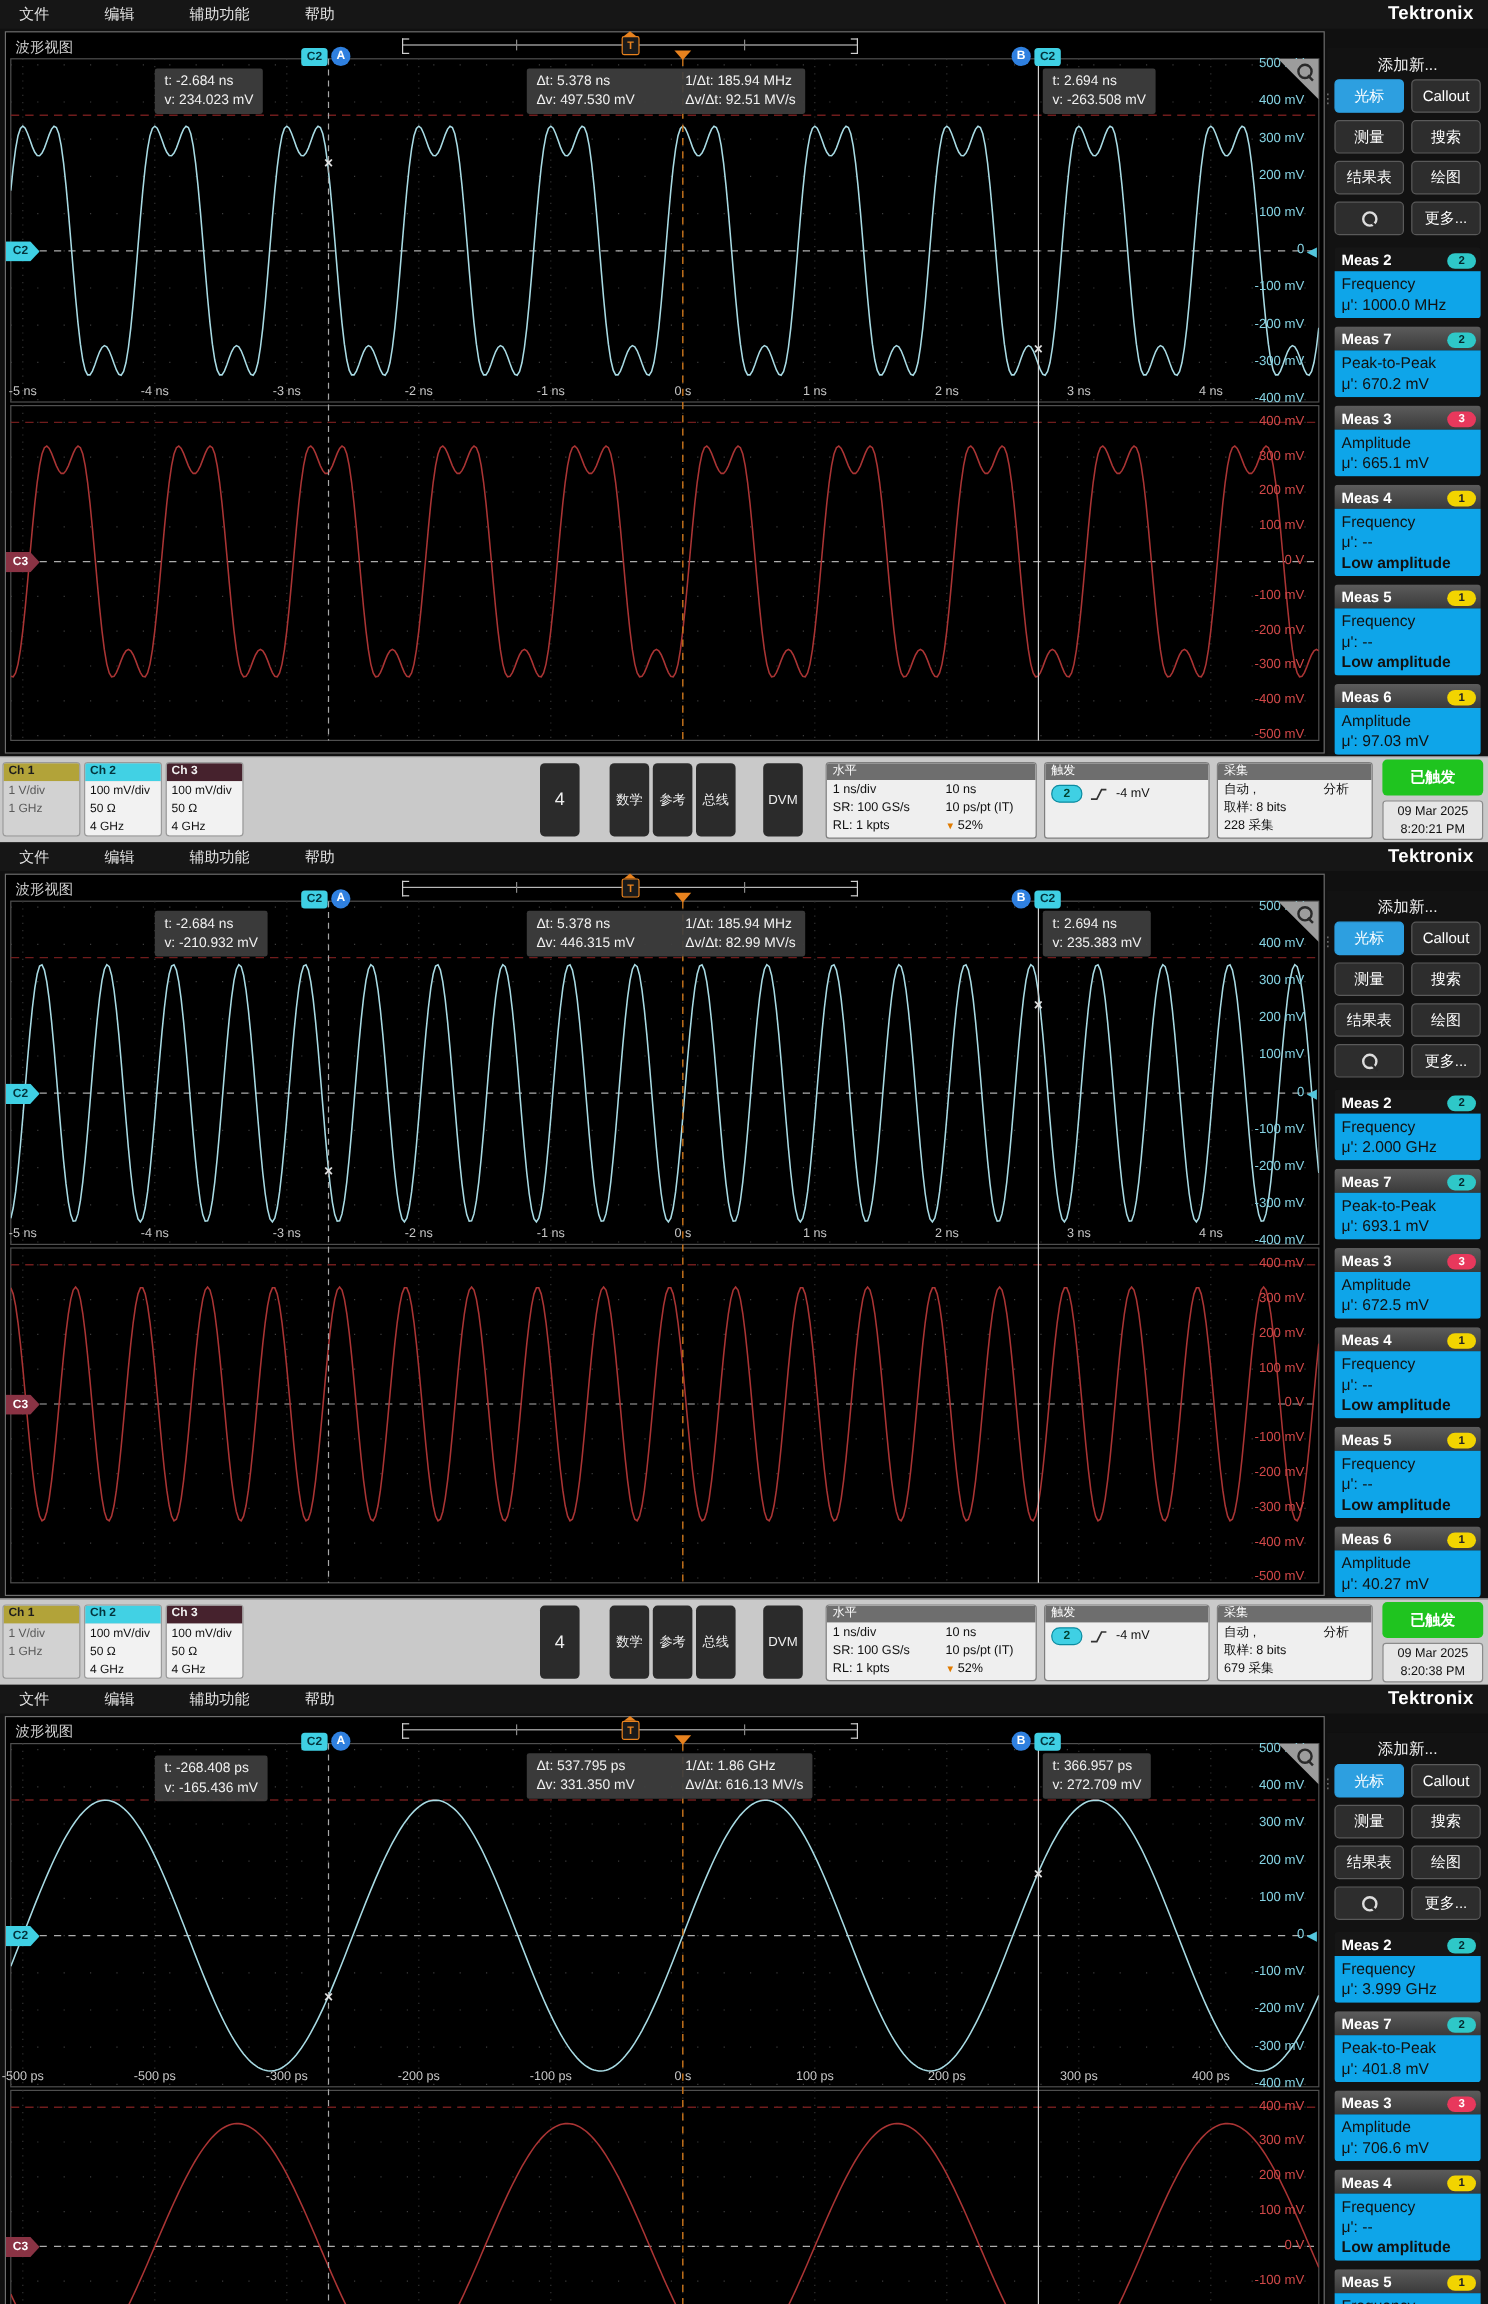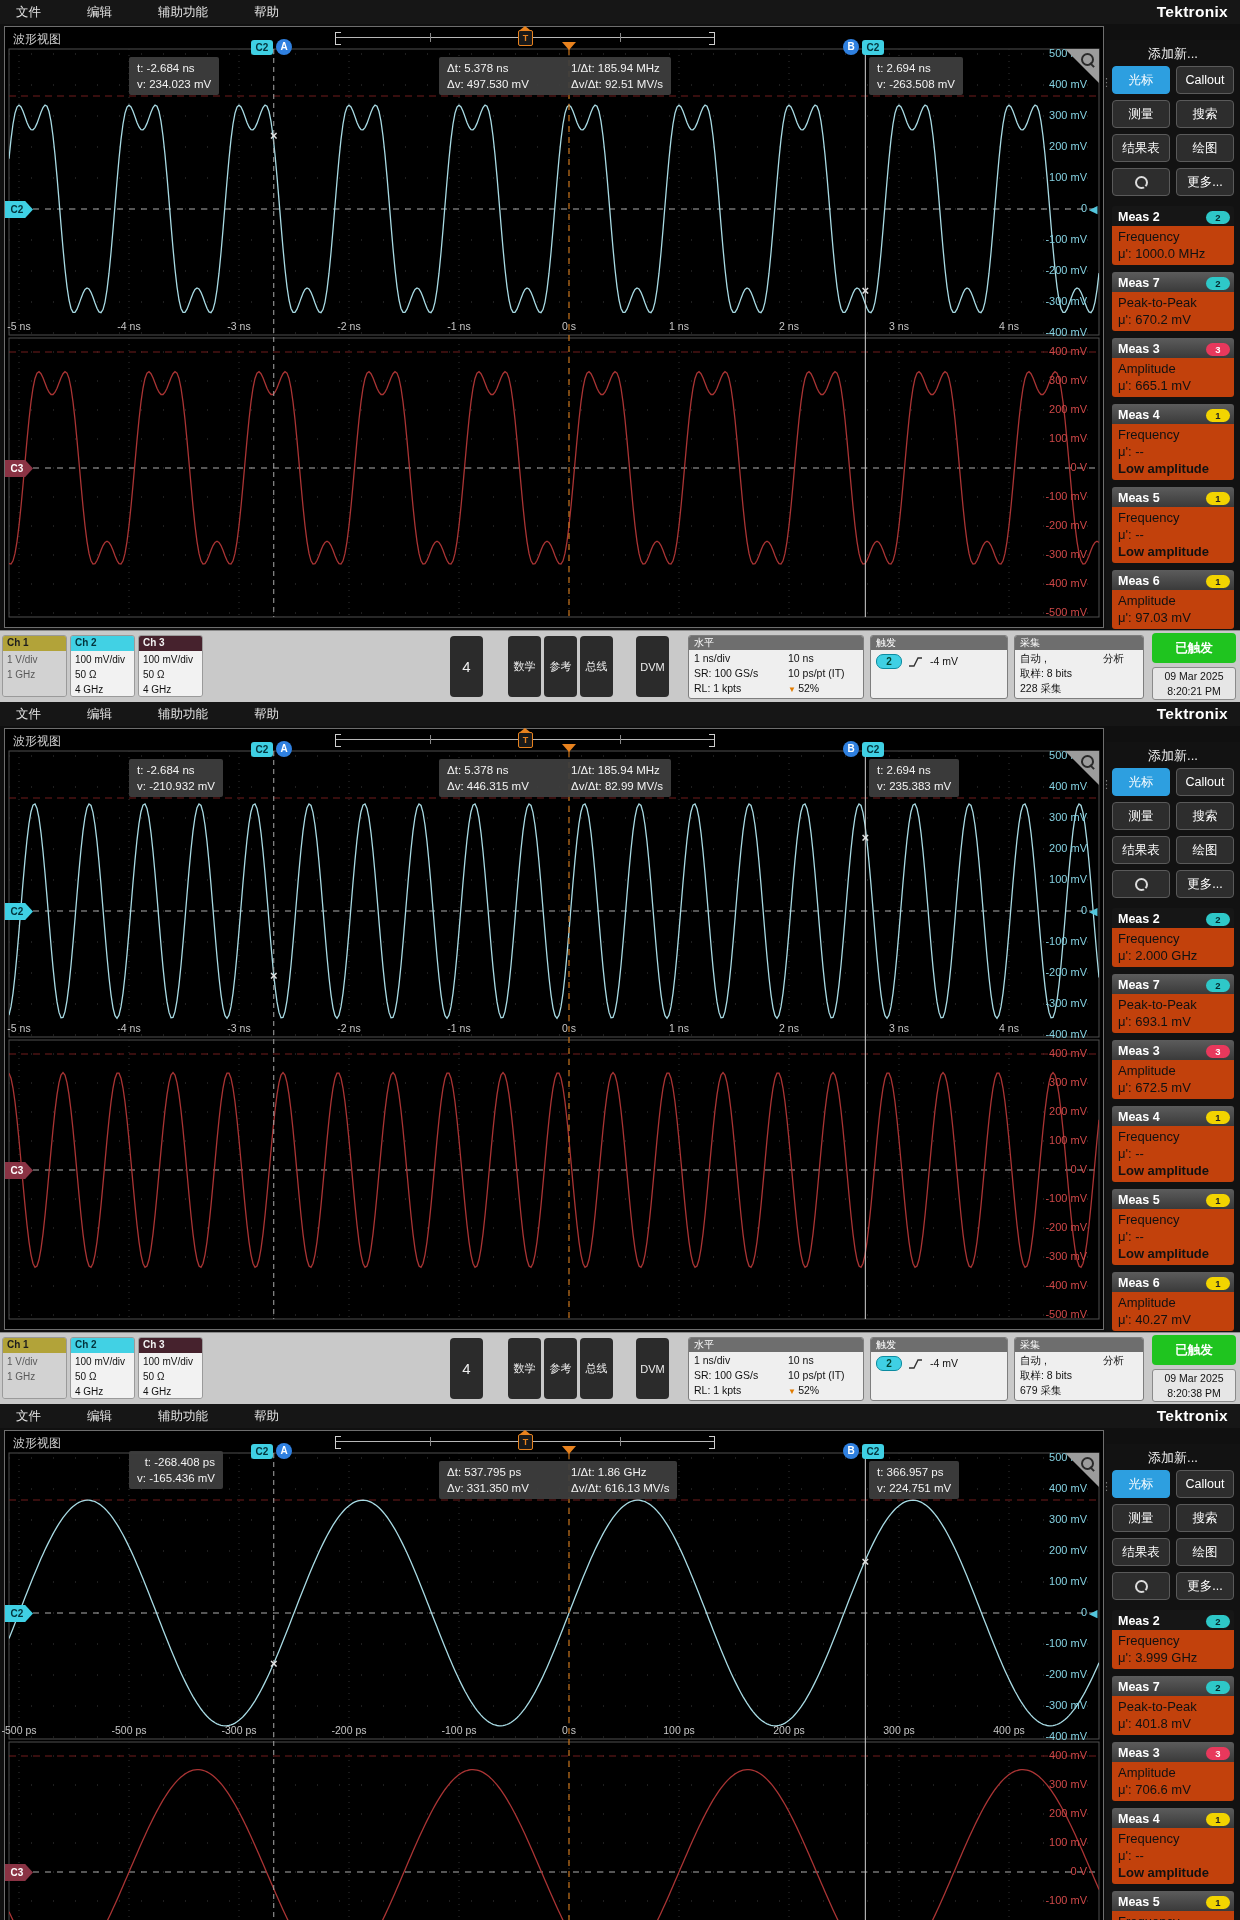--- a/index.html
+++ b/index.html
@@ -51,7 +51,7 @@
   .mh.sel{background:#161616}
   .mpill{margin-left:auto;width:24px;height:13px;border-radius:7px;font-size:9.5px;font-weight:bold;
     text-align:center;line-height:13px;color:#04282c}
-  .mb{background:#c2410c;color:#111;font-size:13px;line-height:17px;padding:2px 4px 3px 6px}
+  .mb{background:#0ea5e9;color:#111;font-size:13px;line-height:17px;padding:2px 4px 3px 6px}
   .mb .warn{font-weight:bold}
   .bb{position:absolute;left:0;top:630px;width:1240px;height:72px;background:#c9c9c9;border-top:1px solid #8a8a8a}
   .chc{position:absolute;top:4px;width:65px;height:62px;border-radius:3px;overflow:hidden;border:1px solid #9a9a9a;box-sizing:border-box}

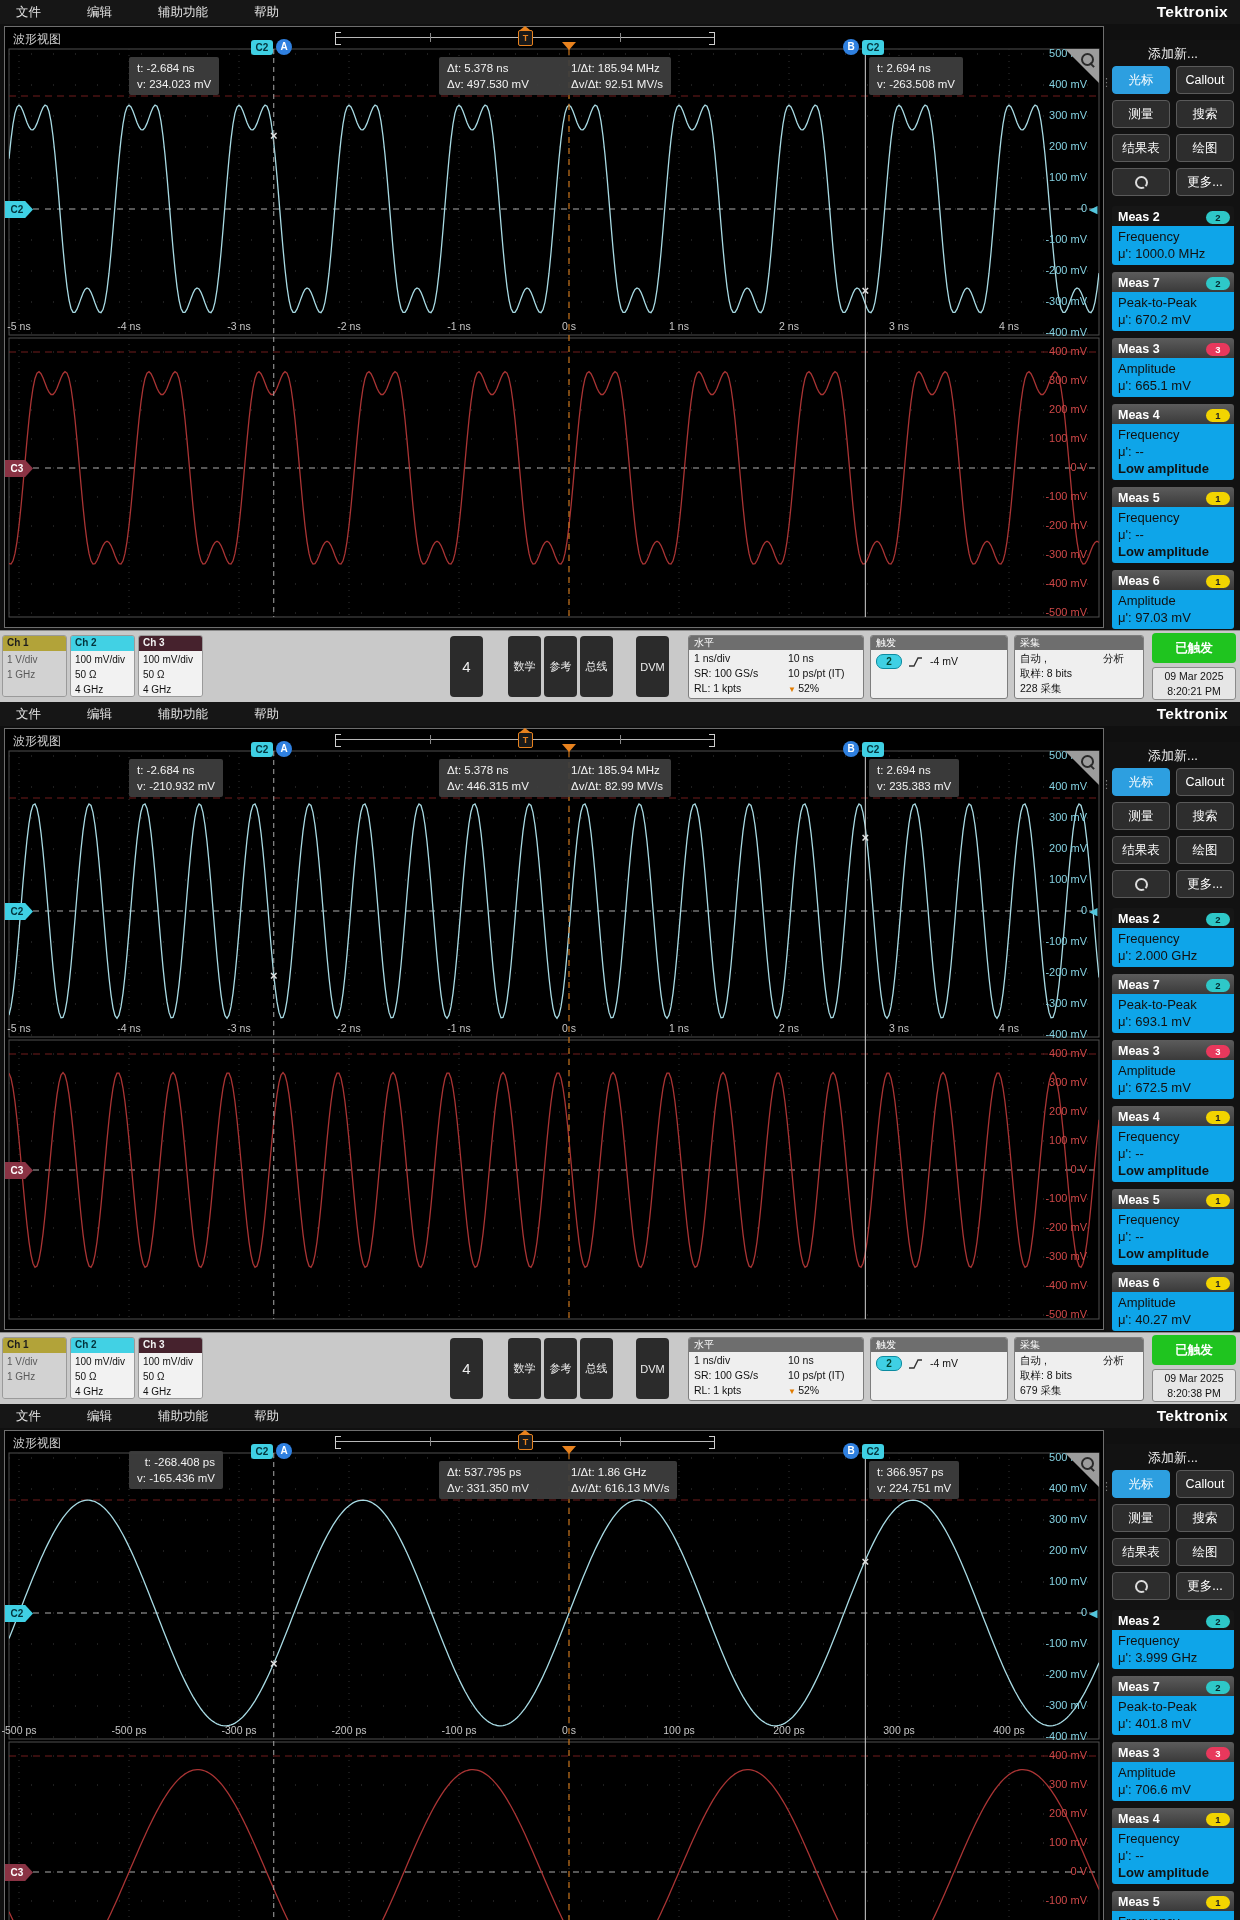--- a/index.html
+++ b/index.html
@@ -780,7 +780,7 @@
           <span class="circ">B</span>
           <span class="chip">C2</span>
         </div>
-        <div class="ro" style="left: 124px; top: 20px; text-align: right;">
+        <div class="ro" style="left: 124px; top: 32px;">
           <div>t: -268.408 ps</div>
           <div>v: -165.436 mV</div>
         </div>

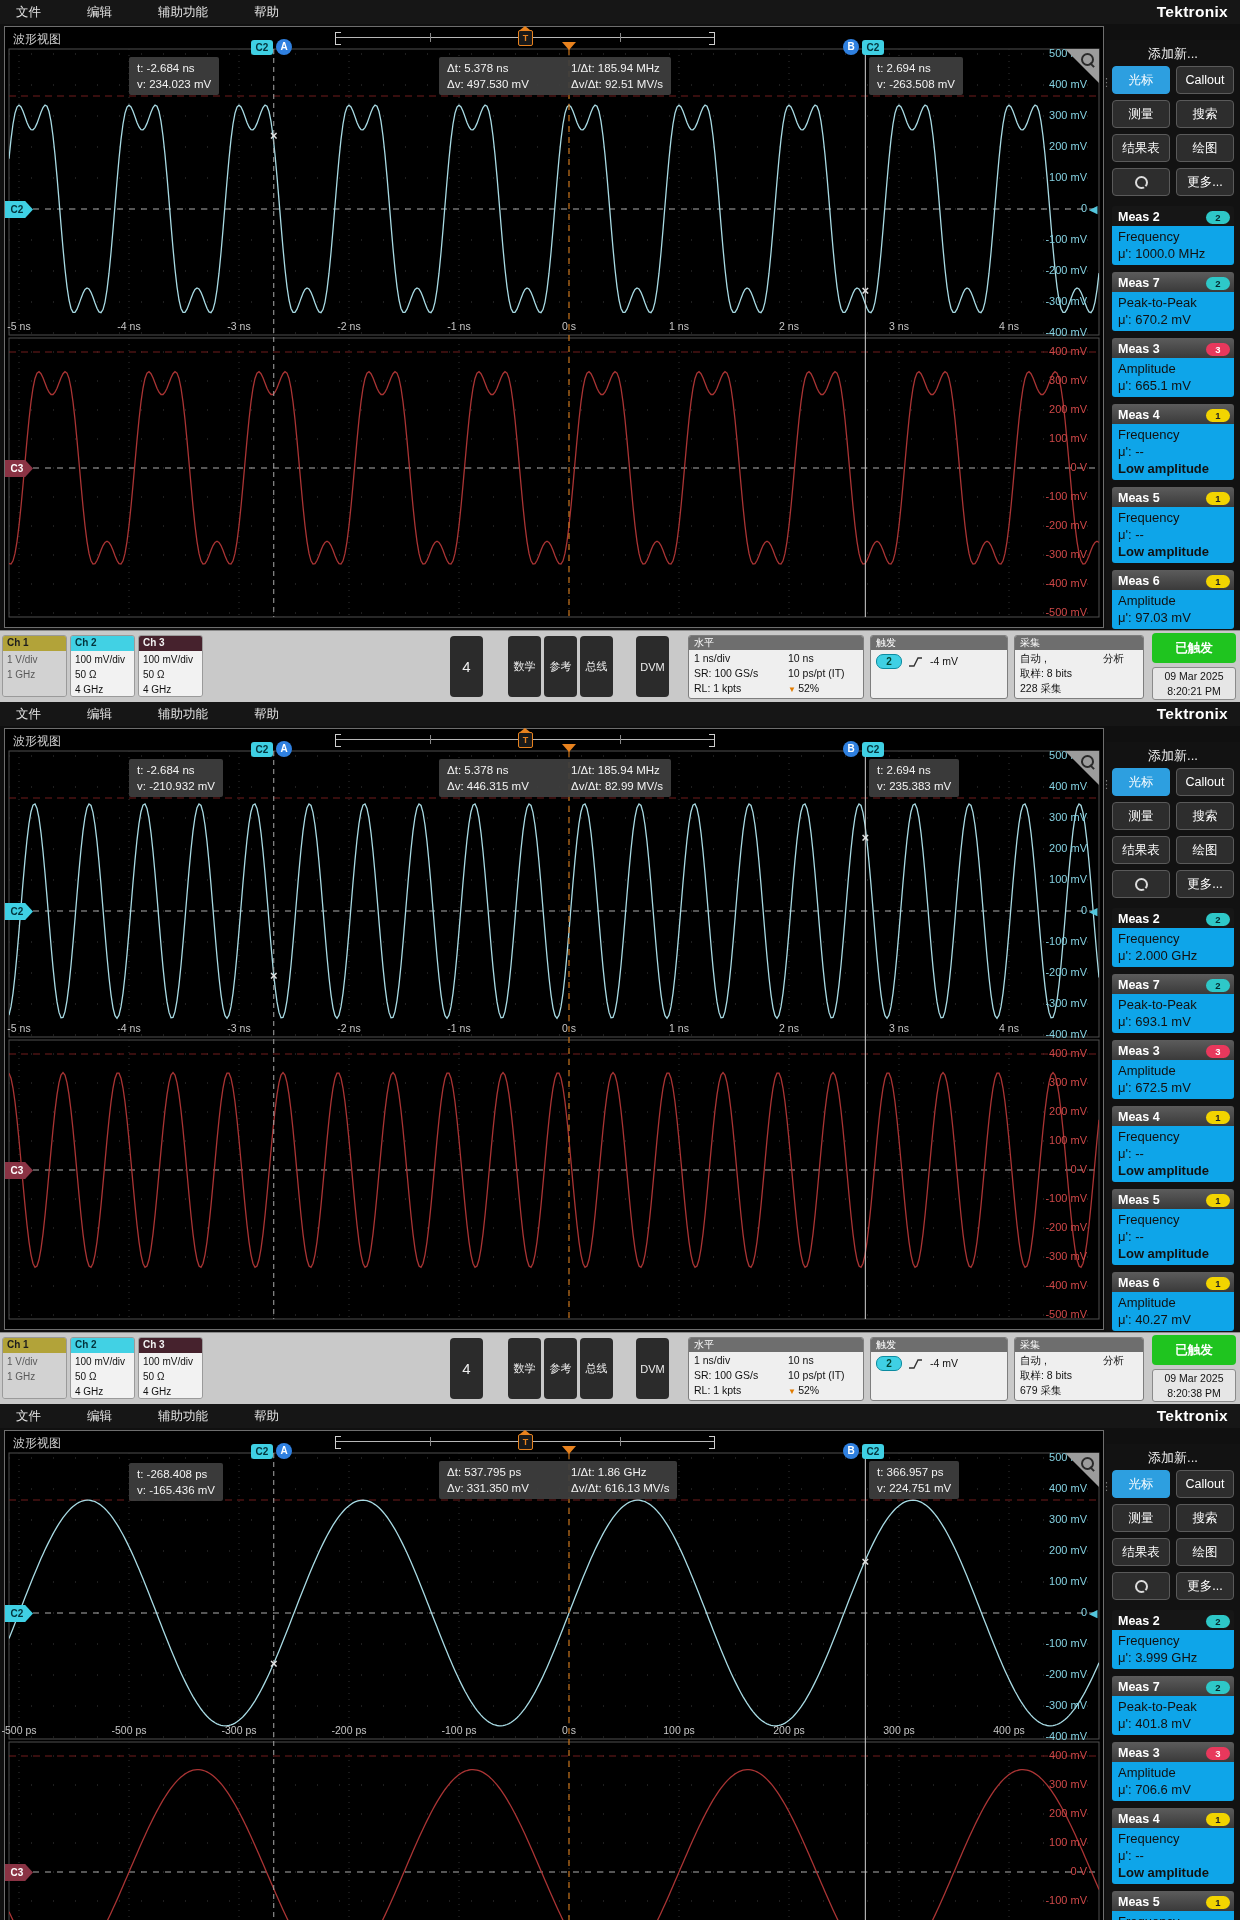--- a/index.html
+++ b/index.html
@@ -792,7 +792,7 @@
         </div>
         <div class="ro" style="left: 864px; top: 30px;">
           <div>t: 366.957 ps</div>
-          <div>v: 224.751 mV</div>
+          <div>v: 272.709 mV</div>
         </div>
         <div class="mark" style="left: 262.76px; top: 226.15px;">×</div>
         <div class="mark" style="left: 854.34px; top: 123.54px;">×</div>

